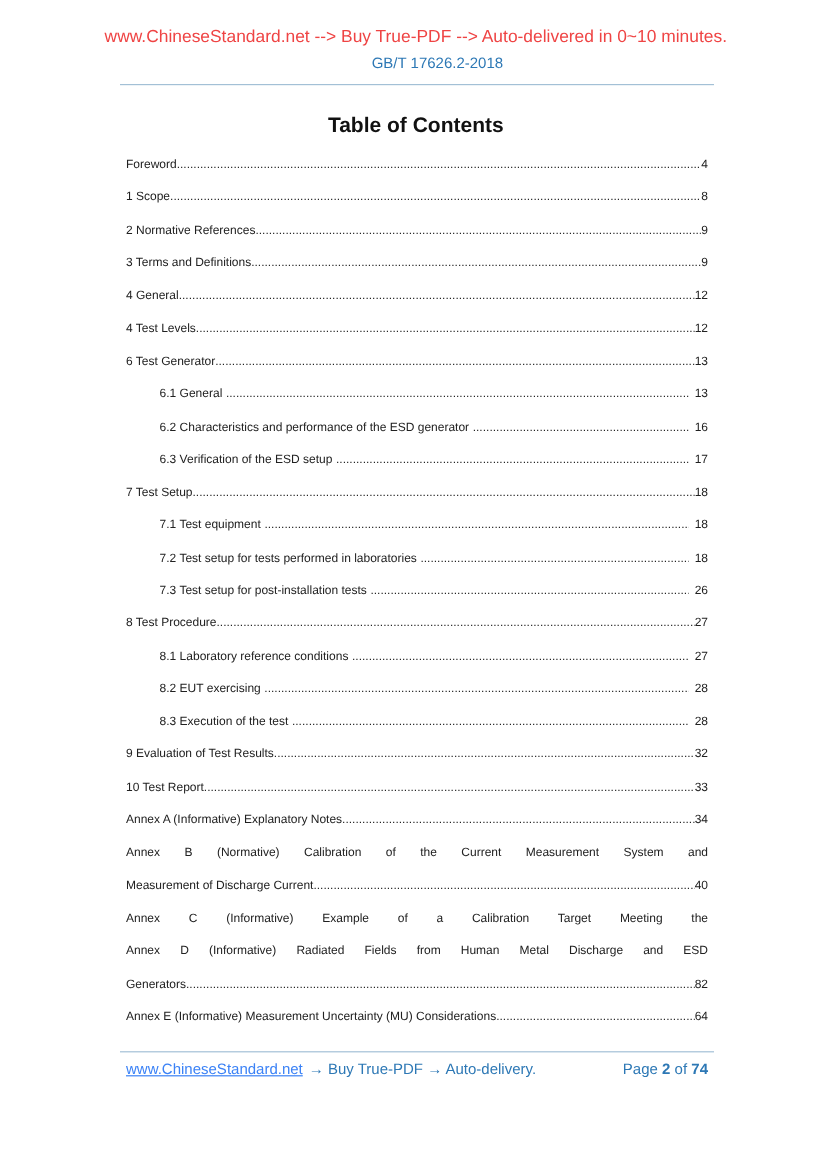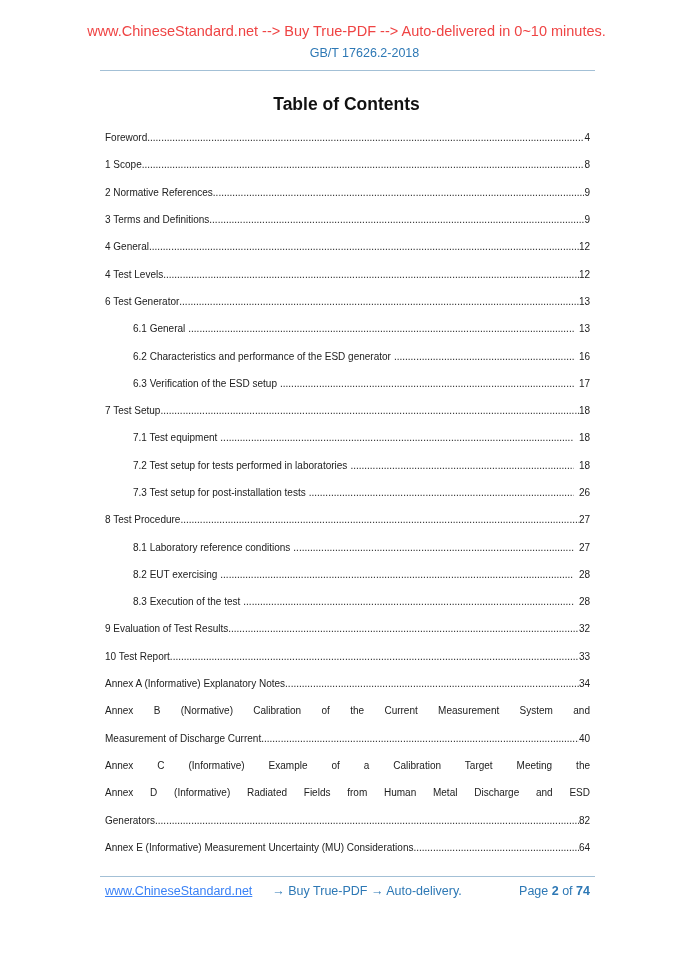--- a/index.html
+++ b/index.html
@@ -105,7 +105,7 @@
     text-decoration: underline;
     cursor: pointer;
   }
-  .footer-tagline { margin-left: 20px; text-align: right; }
+  .footer-tagline { margin-left: 5px; text-align: right; }
   .footer-right b { font-weight: bold; }
 </style>
 </head>

